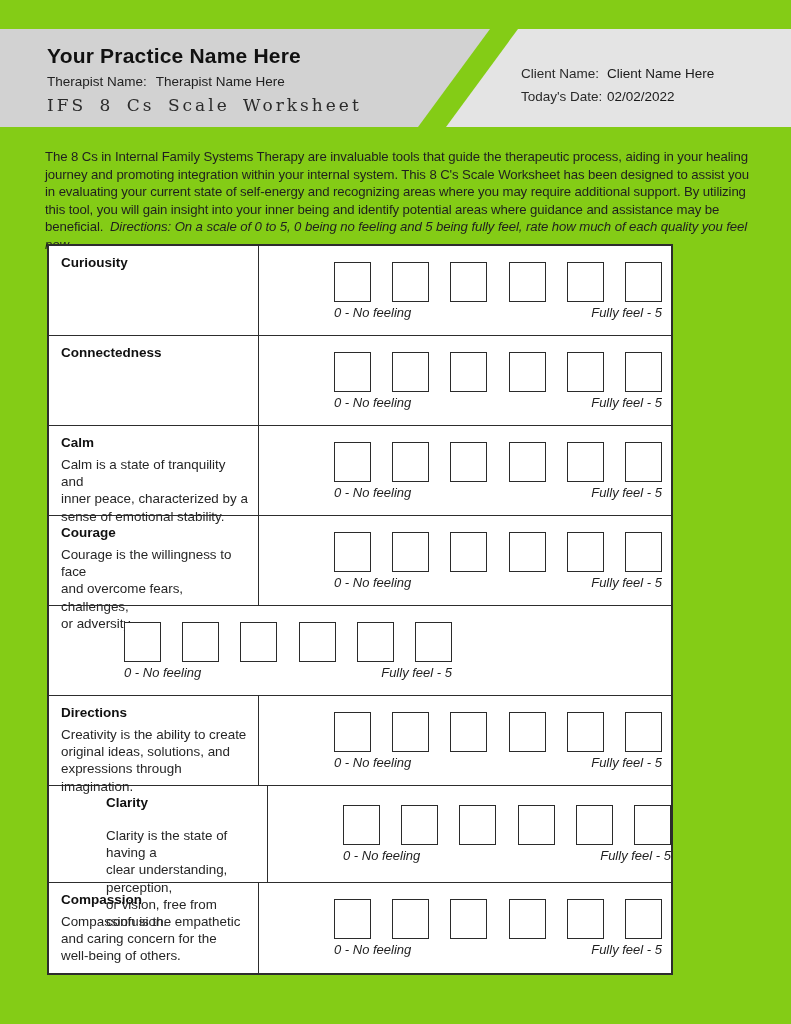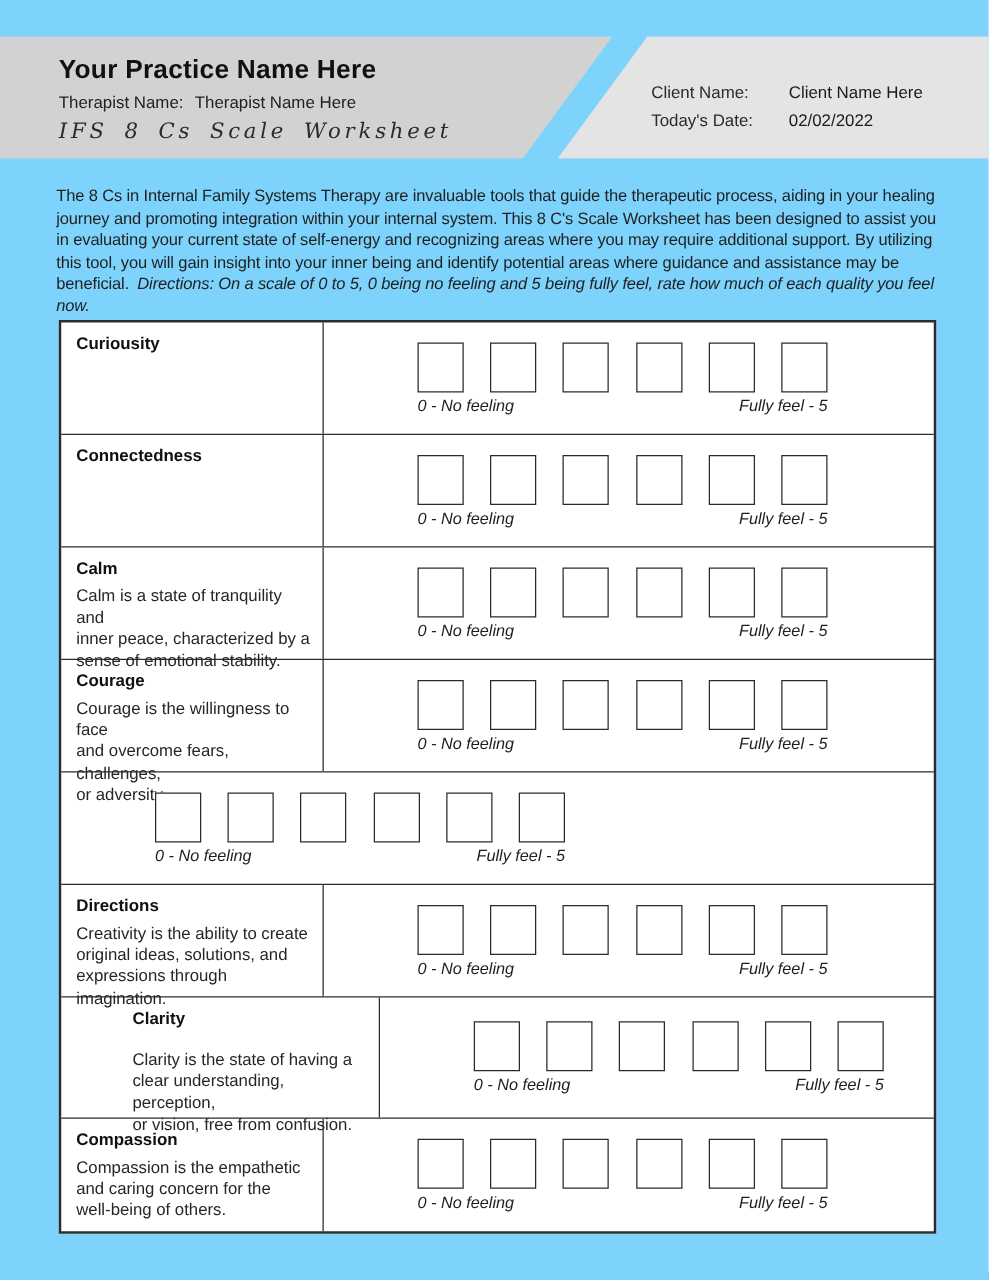--- a/index.html
+++ b/index.html
@@ -10,7 +10,7 @@
     position: relative;
     color: #1c1c1c;
   }
-  .page { position: relative; width: 791px; height: 1024px; background: #7dd3fc; overflow: hidden; }
+  .page { position: relative; width: 791px; height: 1024px; background: #84cc16; overflow: hidden; }
 
   
   .header-band { position: absolute; top: 29px; left: 0; width: 791px; height: 98px; }

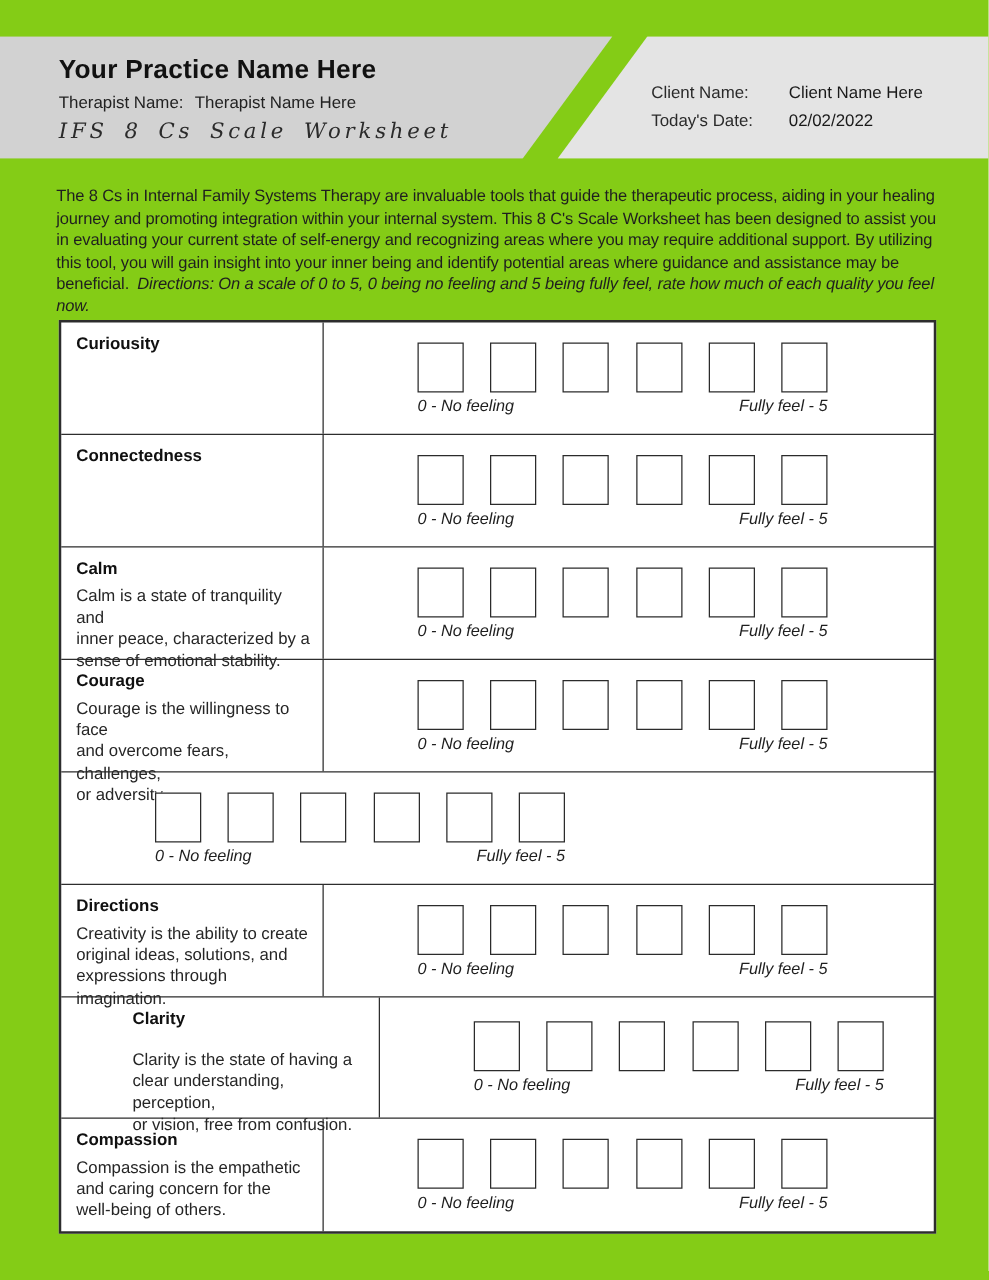--- a/index.html
+++ b/index.html
@@ -39,7 +39,7 @@
   .header-right-content { position: absolute; top: 37px; left: 521px; }
   .info-line { display: flex; margin-bottom: 8px; font-size: 13.5px; color: #2a2a2a; align-items: flex-end; }
   .info-label { width: 86px; }
-  .info-value { color: #1a1a1a; margin-left: 24px; }
+  .info-value { color: #1a1a1a; }
 
   
   .intro {

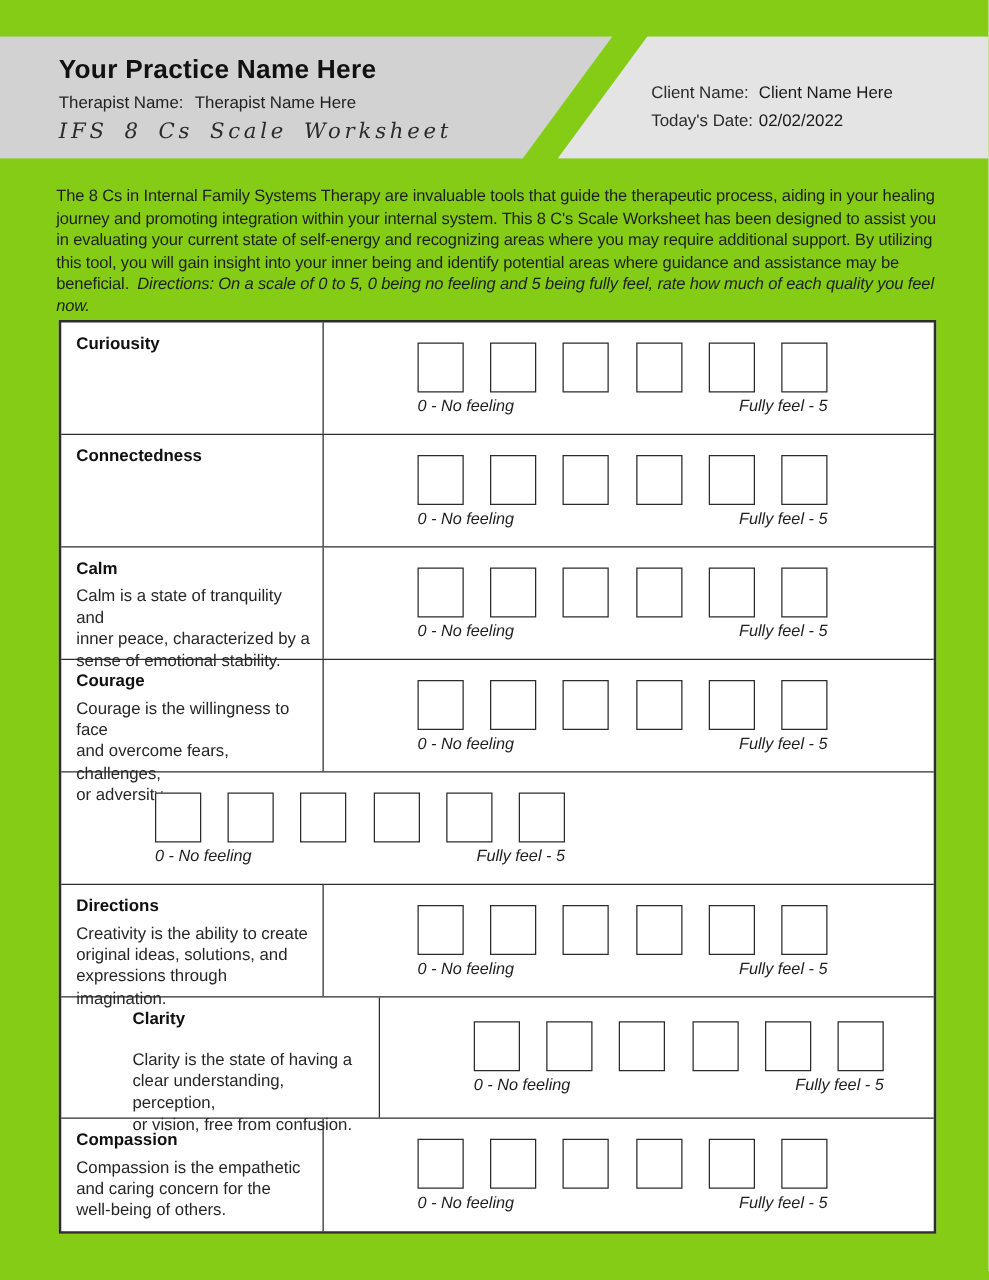--- a/index.html
+++ b/index.html
@@ -30,7 +30,6 @@
   .worksheet-title {
     margin-top: 6px;
     font-family: "DejaVu Serif", serif;
-    font-style: italic;
     font-size: 17px;
     letter-spacing: 3px;
     word-spacing: 5px;

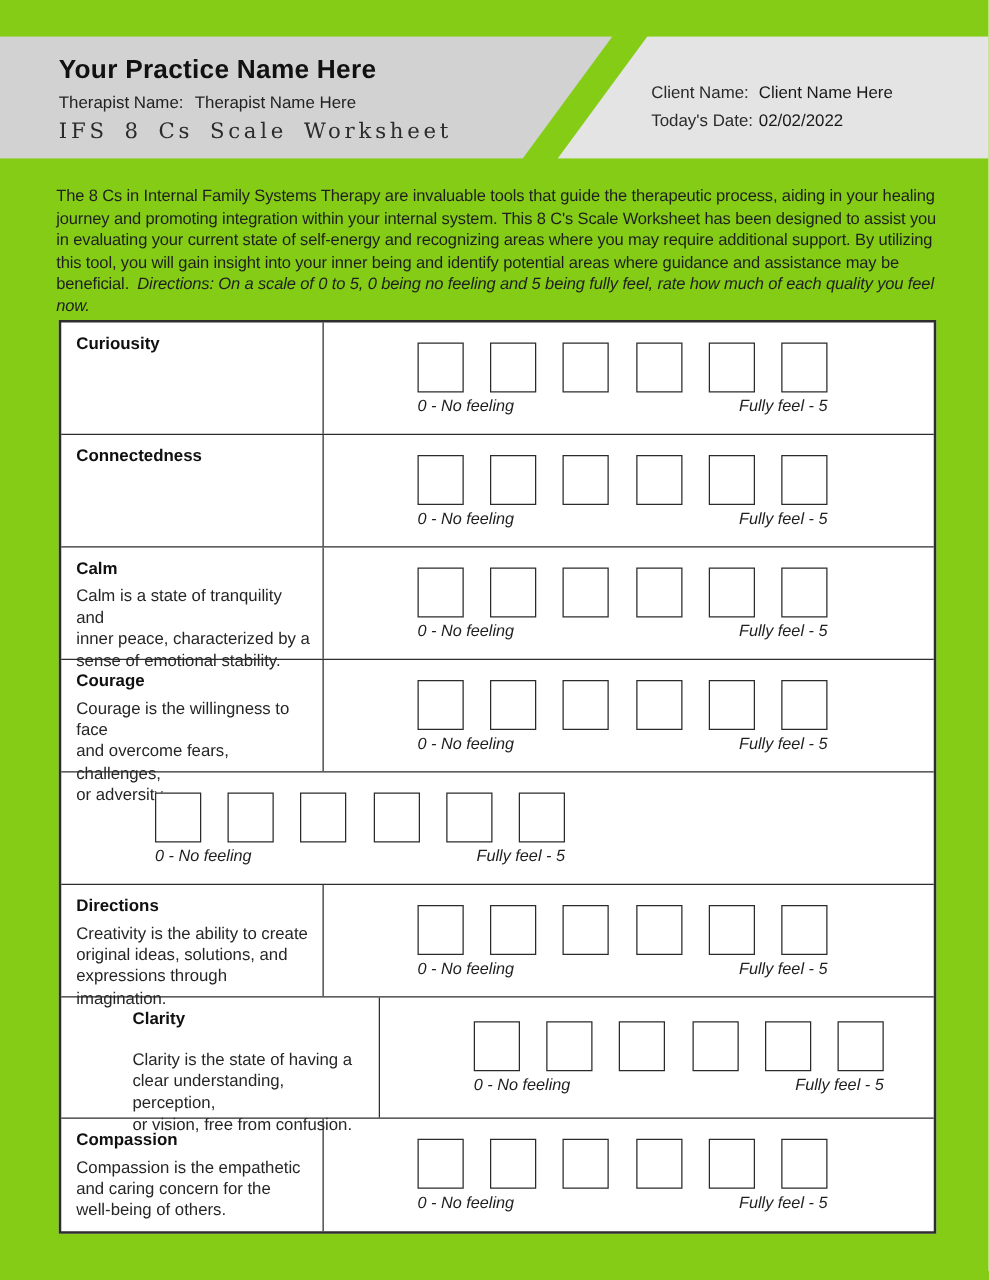--- a/index.html
+++ b/index.html
@@ -51,7 +51,7 @@
 
   
   .scale-table {
-    position: absolute; top: 256px; left: 47px; width: 702px;
+    position: absolute; top: 244px; left: 47px; width: 626px;
     border: 2px solid #2d2d2d; background: #fff;
   }
   .quality-row { display: flex; height: 90px; border-bottom: 1.5px solid #2d2d2d; }

